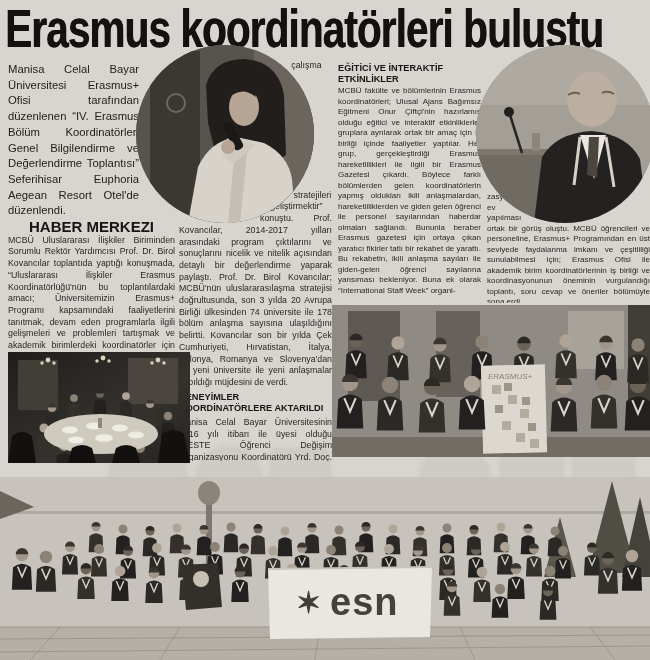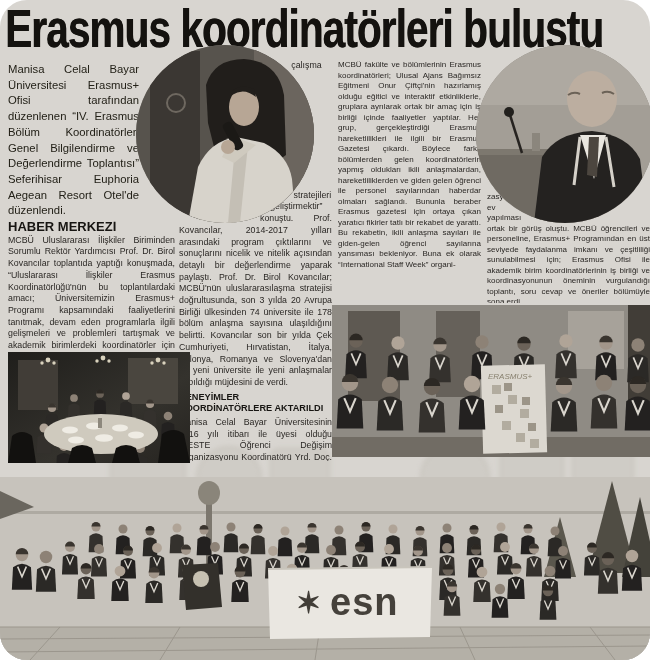--- a/index.html
+++ b/index.html
@@ -4,7 +4,7 @@
 <style>
   html,body{margin:0;padding:0;}
   .page{position:relative;width:650px;height:660px;background:#d8d5d0;overflow:hidden;
-        font-family:"Liberation Sans",sans-serif;border-radius:27px;}
+        font-family:"Liberation Sans",sans-serif;}
   .headline{position:absolute;left:5px;top:2px;margin:0;white-space:nowrap;
             font-size:46px;line-height:44px;font-weight:bold;color:#14120f;letter-spacing:-1px;
             transform:scale(0.88,1.18);transform-origin:0 0;

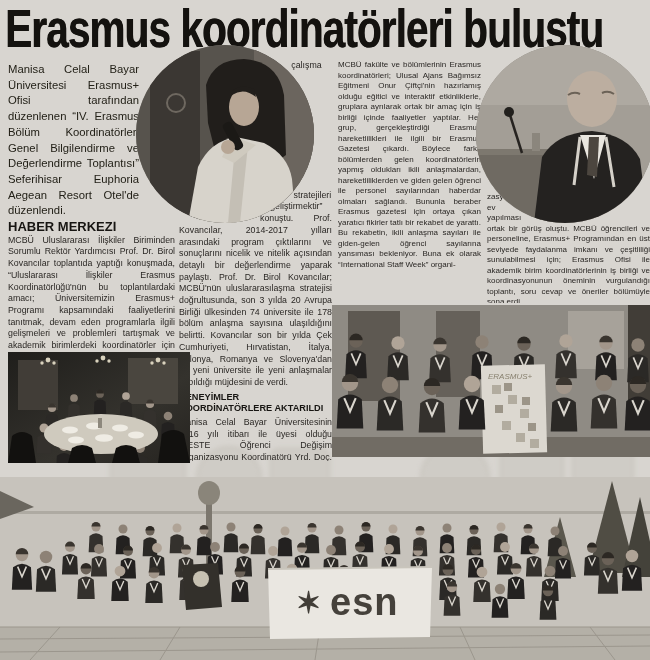--- a/index.html
+++ b/index.html
@@ -67,6 +67,7 @@
   </div>
 
   <div class="col col3">
+    <h3 class="subhead">EĞİTİCİ VE İNTERAKTİF ETKİNLİKLER</h3>
     <p>MCBÜ fakülte ve bölümlerinin Erasmus koordinatörleri; Ulusal Ajans Bağımsız Eğitmeni Onur Çiftçi'nin hazırlamış olduğu eğitici ve interaktif etkinliklerle, gruplara ayrılarak ortak bir amaç için iş birliği içinde faaliyetler yaptılar. Her grup, gerçekleştirdiği Erasmus hareketlilikleri ile ilgili bir Erasmus Gazetesi çıkardı. Böylece farklı bölümlerden gelen koordinatörlerin yapmış oldukları ikili anlaşmalardan, hareketliliklerden ve giden gelen öğrenci ile personel sayılarından haberdar olmaları sağlandı. Bununla beraber Erasmus gazetesi için ortaya çıkan yaratıcı fikirler tatlı bir rekabet de yarattı. Bu rekabetin, ikili anlaşma sayıları ile giden-gelen öğrenci sayılarına yansıması bekleniyor. Buna ek olarak “International Staff Week” organi-</p>
   </div>
 

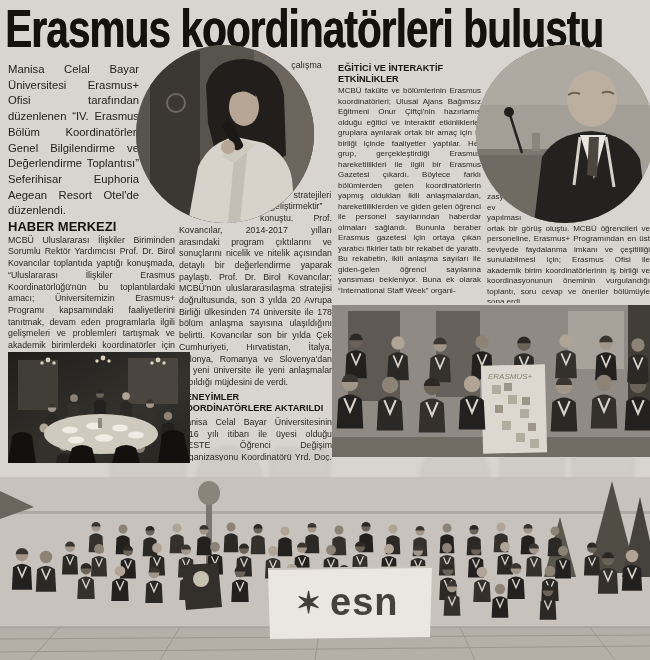--- a/index.html
+++ b/index.html
@@ -14,7 +14,7 @@
   .col1-lede{left:8px;top:62px;width:131px;height:158px;font-size:11.3px;line-height:15.7px;
              overflow:hidden;color:#232118;}
   .col1-body{left:8px;top:221px;width:167px;height:131px;font-size:8.8px;line-height:11.7px;overflow:hidden;}
-  .byline{font-size:13px;font-weight:bold;margin:0 0 2px 0;color:#171512;text-align:left;}
+  .byline{font-size:15px;font-weight:bold;margin:0 0 2px 0;color:#171512;text-align:center;}
   .subhead{font-size:9.2px;font-weight:bold;margin:3px 0 2px 0;color:#171512;text-align:left;}
   .col2{left:179px;top:60px;width:153px;height:401px;font-size:8.8px;line-height:11.7px;overflow:hidden;}
   .spacer-left{float:left;width:146px;height:160px;

